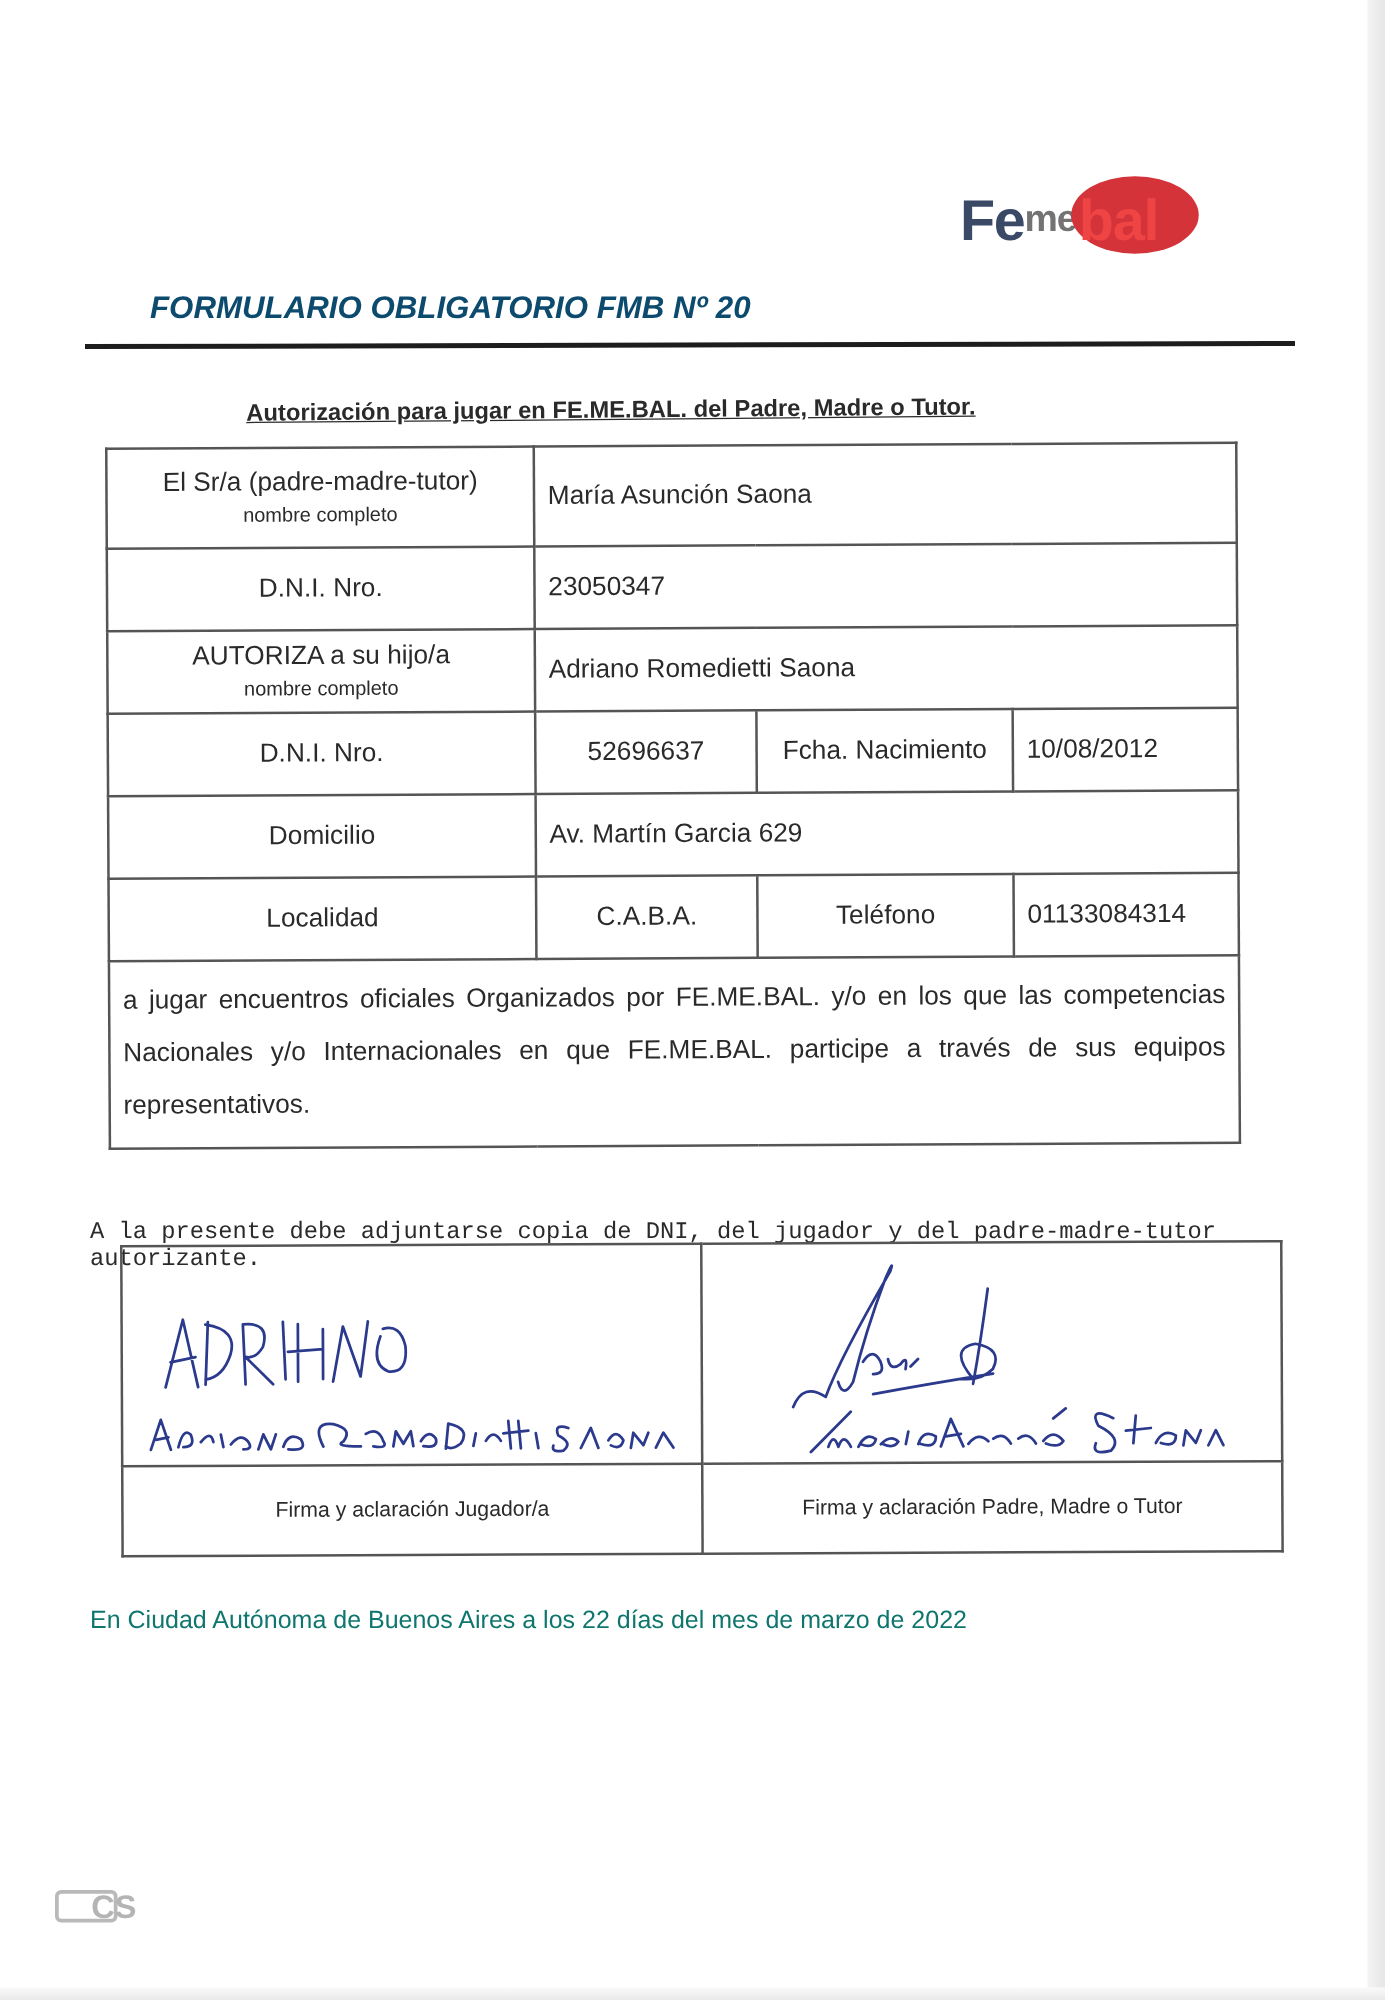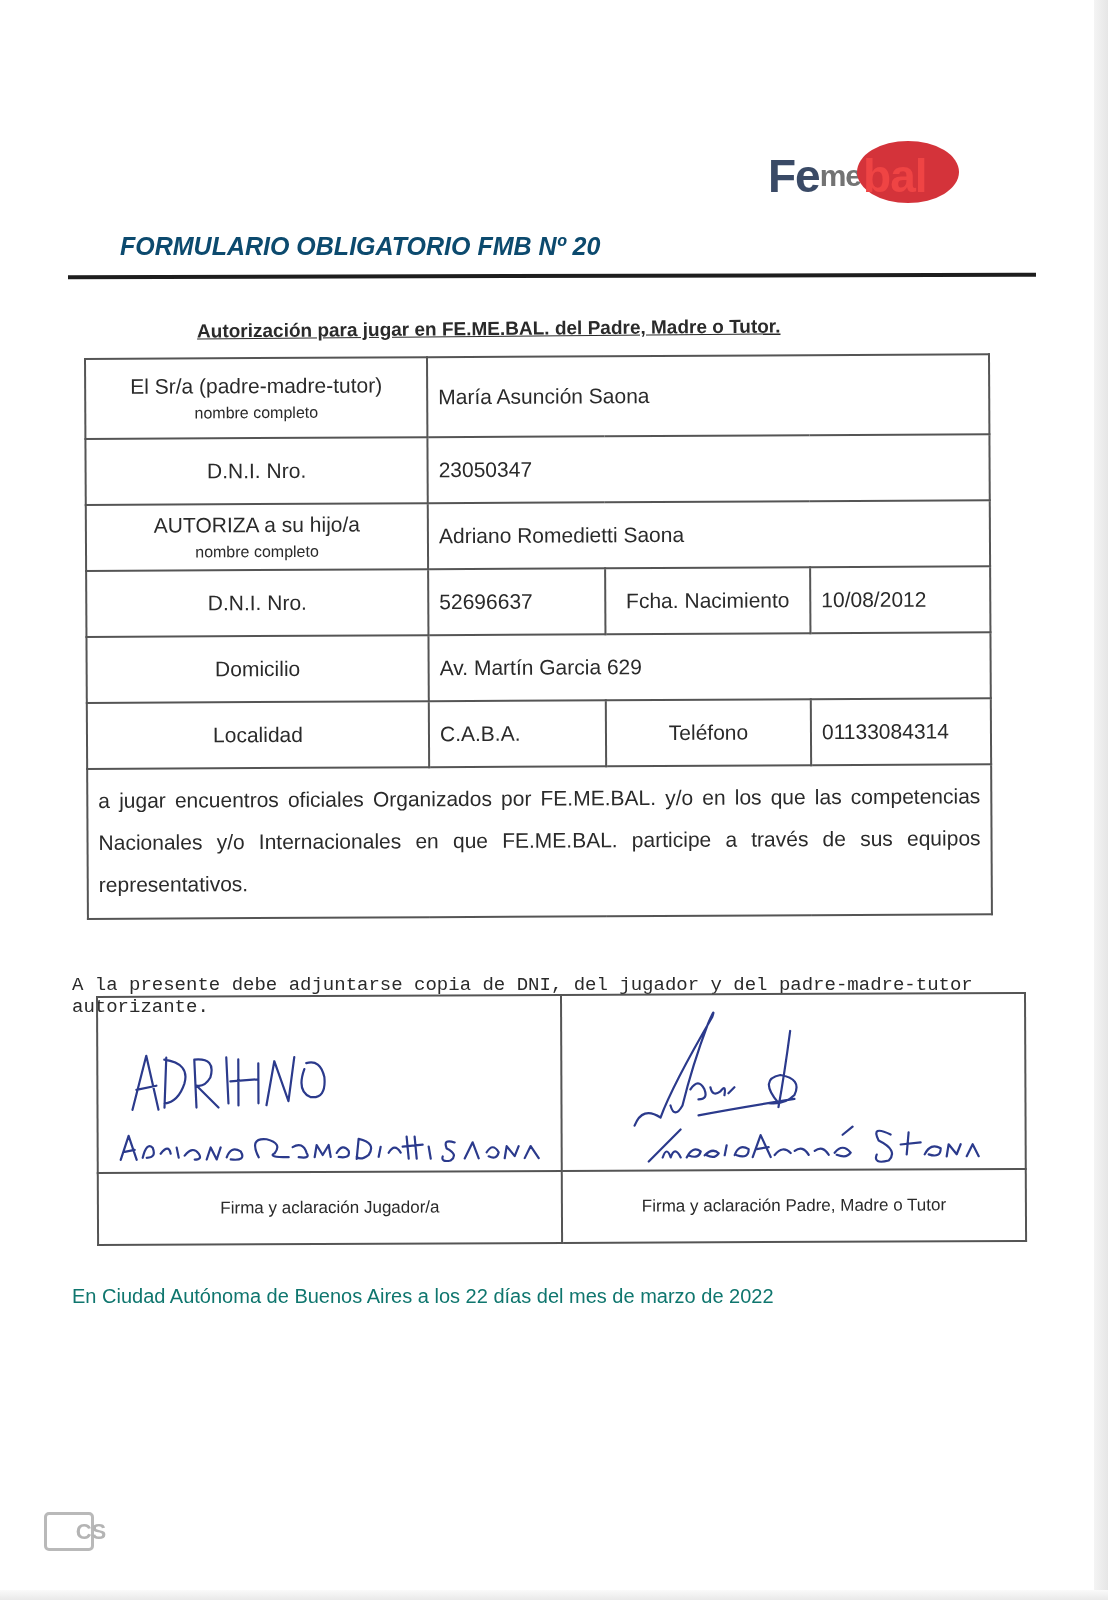--- a/index.html
+++ b/index.html
@@ -29,7 +29,7 @@
   .grid tr.r1 td { height:78px; }
   .grid tr.r2 td, .grid tr.r4 td, .grid tr.r5 td, .grid tr.r6 td { height:64px; }
   .grid tr.r3 td { height:64px; }
-  .grid td.mid { width:155px; }
+  .grid td.mid { width:155px;text-align:center; }
   .grid td.midlbl { text-align:center; width:183px; }
   .grid td.para { padding:10px 10px 12px 10px; font-size:21px; line-height:42px; text-align:justify; }
 

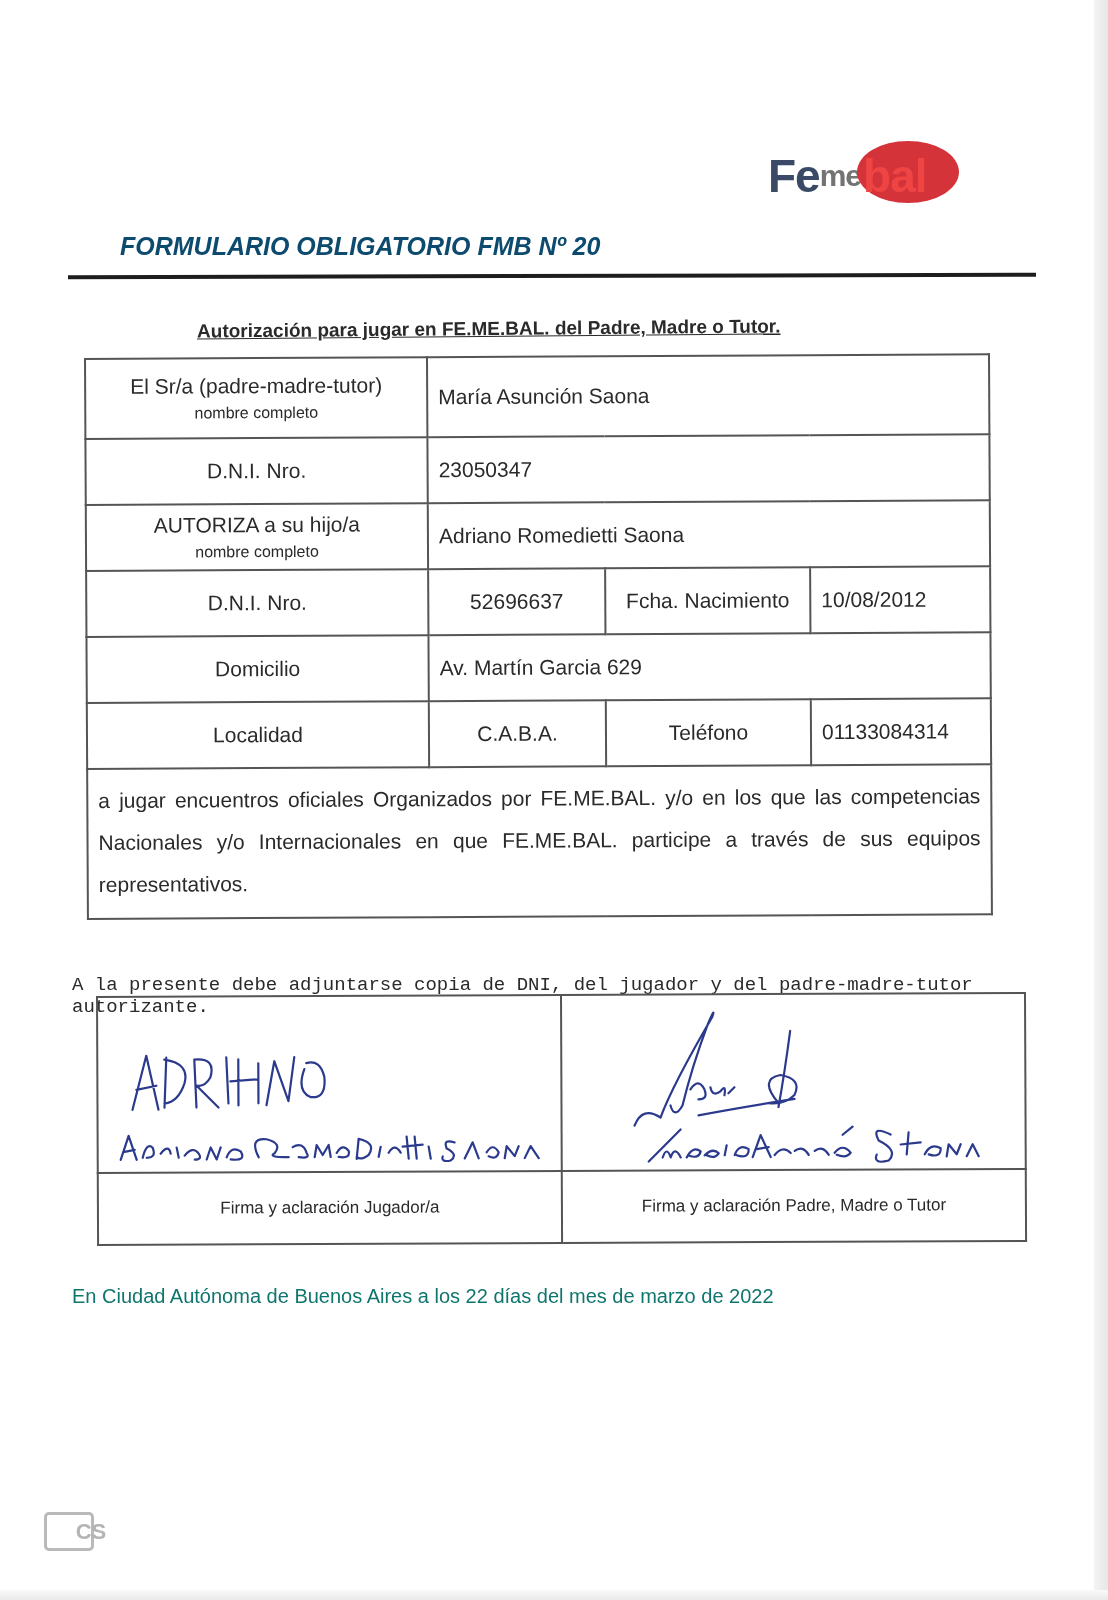--- a/index.html
+++ b/index.html
@@ -44,7 +44,7 @@
   .closing { position:absolute; left:72px; top:1285px; font-size:20px; color:#0f766e; }
 
   .scanner { position:absolute; left:44px; top:1512px; display:flex; align-items:center; }
-  .cs-box { width:44px; height:39px; border:3px solid #b9b9b9; border-radius:5px; box-sizing:border-box; display:flex; align-items:center; justify-content:center; font-size:22px; font-weight:bold; color:#b4b4b4;padding-left:44px; }
+  .cs-box { width:44px; height:26px; border:3px solid #b9b9b9; border-radius:5px; box-sizing:border-box; display:flex; align-items:center; justify-content:center; font-size:26px; font-weight:bold; color:#b4b4b4;padding-left:44px; }
   .cs-text { margin-left:14px; font-size:36px; color:#b4b4b4; }
 </style>
 </head>

